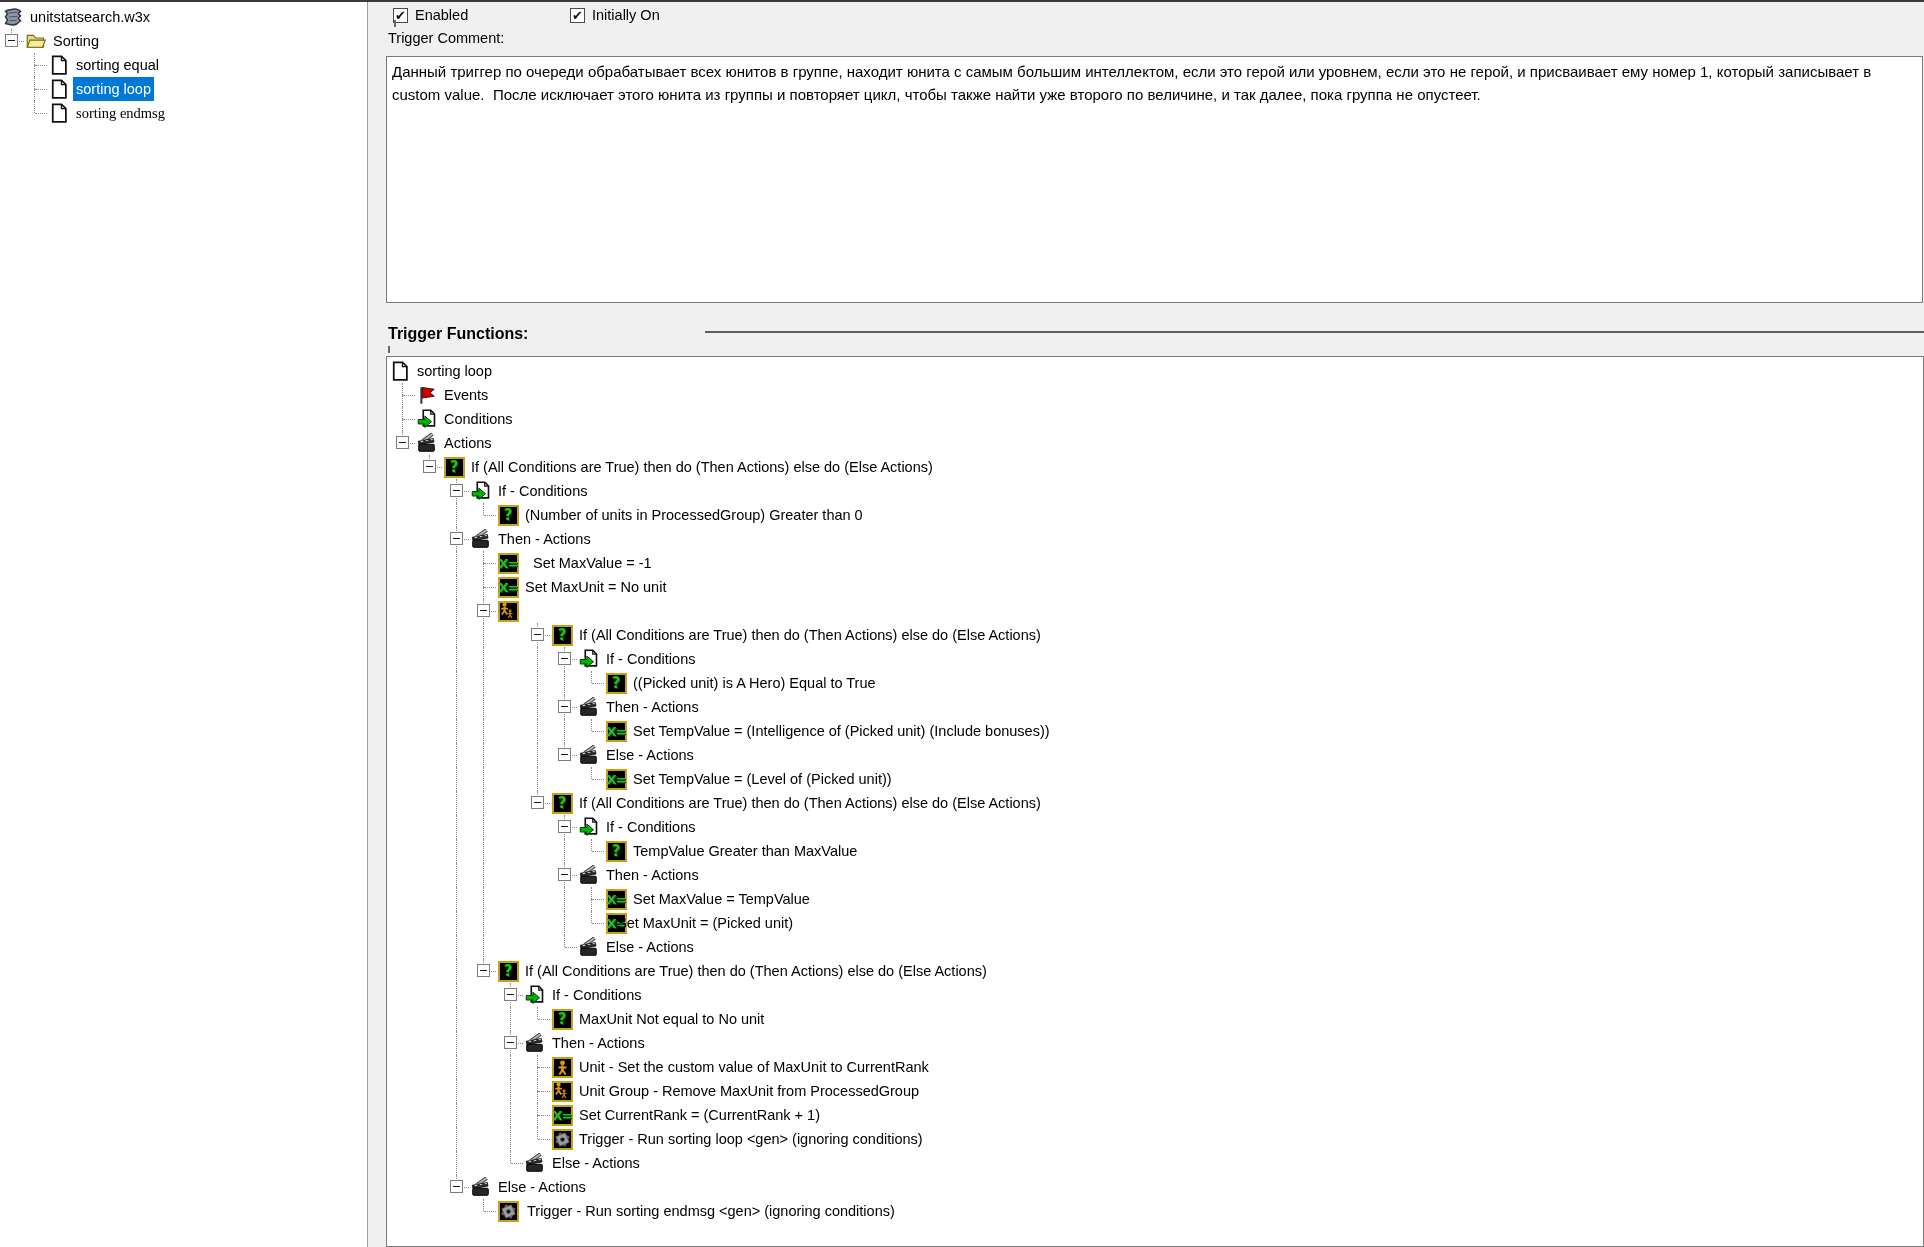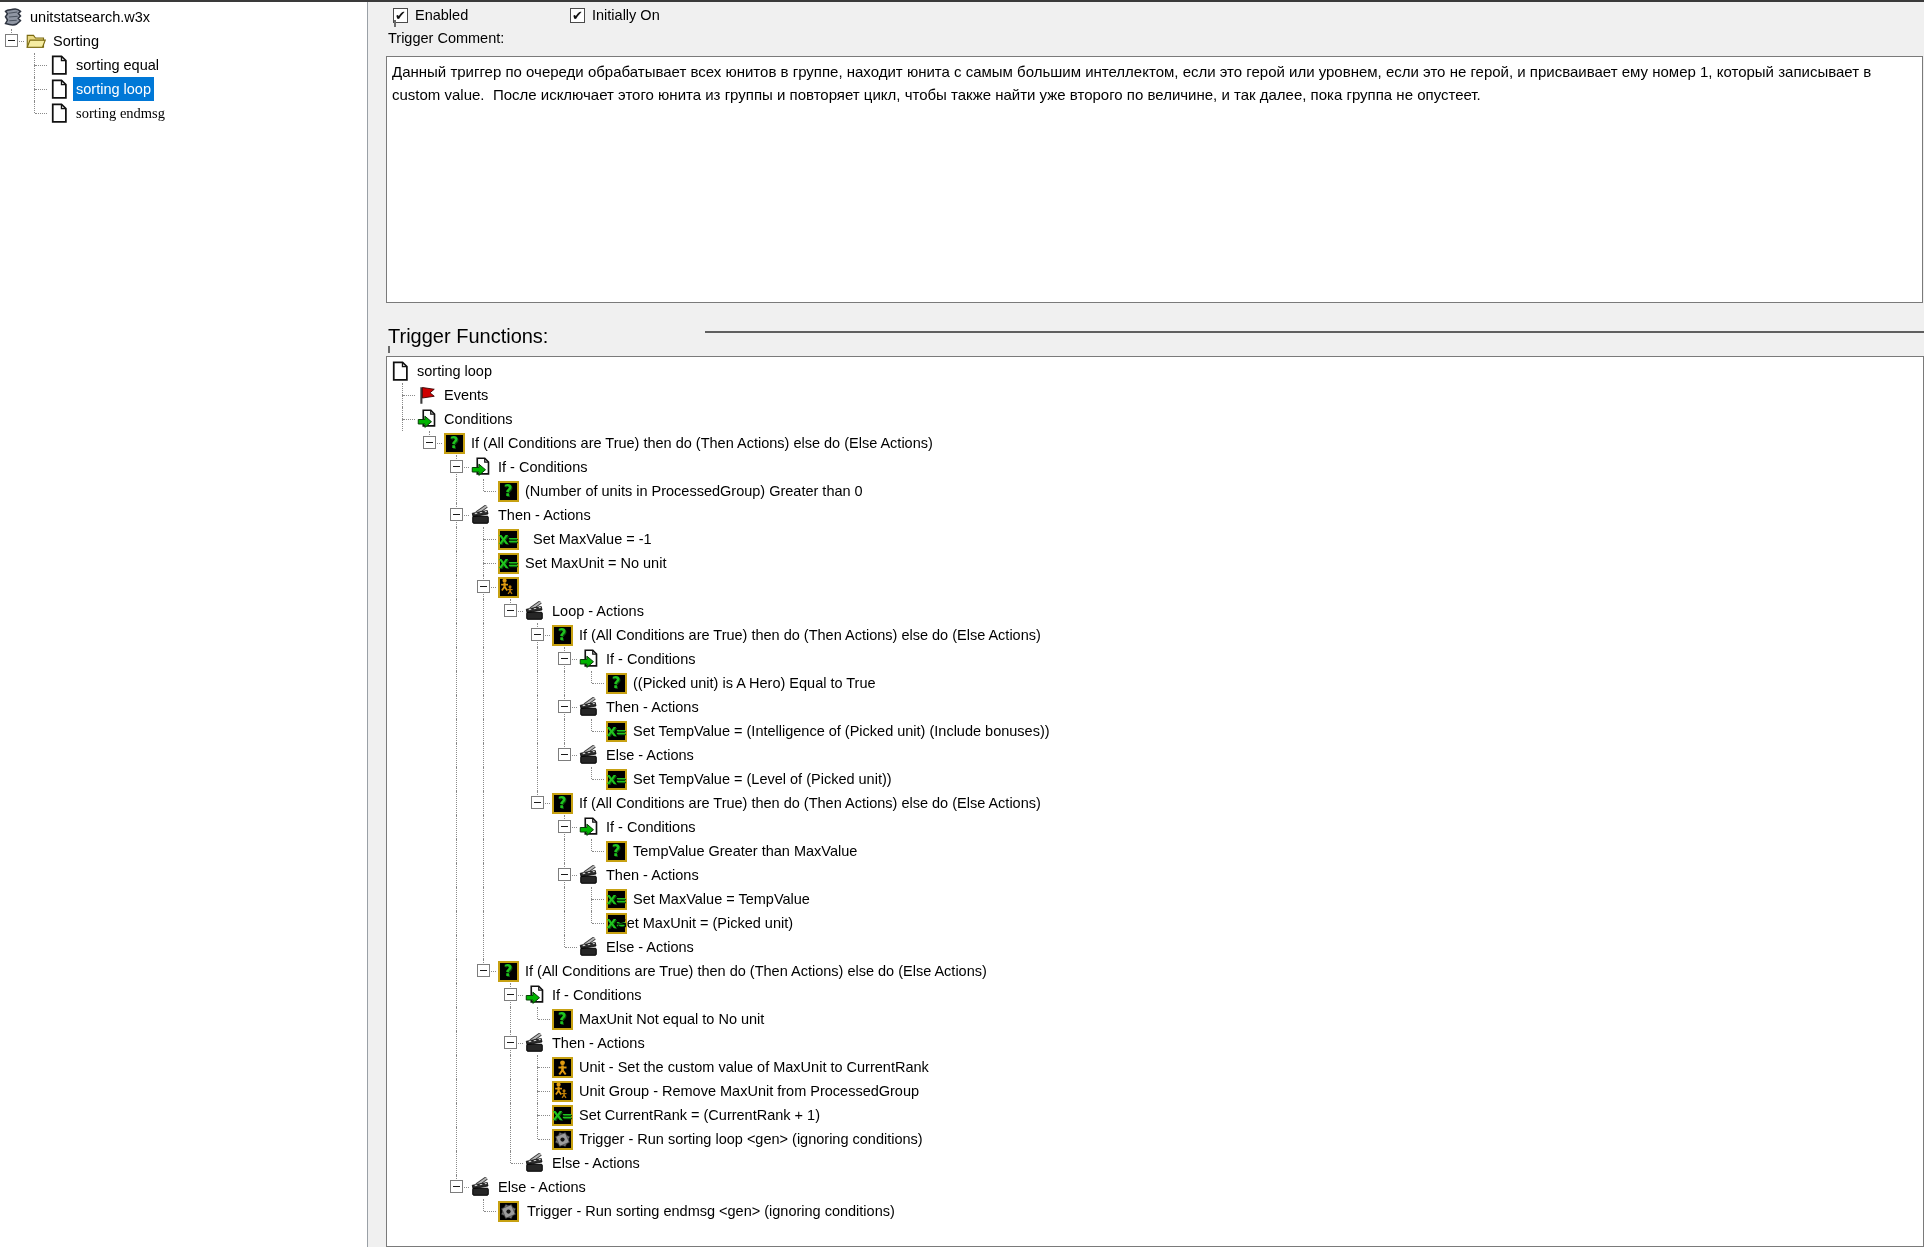--- a/index.html
+++ b/index.html
@@ -33,7 +33,7 @@
     white-space:pre-wrap;overflow:hidden;
   }
   .splitline{position:absolute;left:705px;top:331px;width:1219px;height:2px;background:#5f5f5f;}
-  #functions-label{position:absolute;left:388px;top:325px;font-size:20px;}
+  #functions-label{position:absolute;left:388px;top:325px;font-size:16px;font-weight:bold;}
   #tree-panel{
     position:absolute;left:386px;top:356px;width:1538px;height:891px;box-sizing:border-box;
     background:#fff;border:1px solid #7a7a7a;overflow:hidden;padding-top:2px;

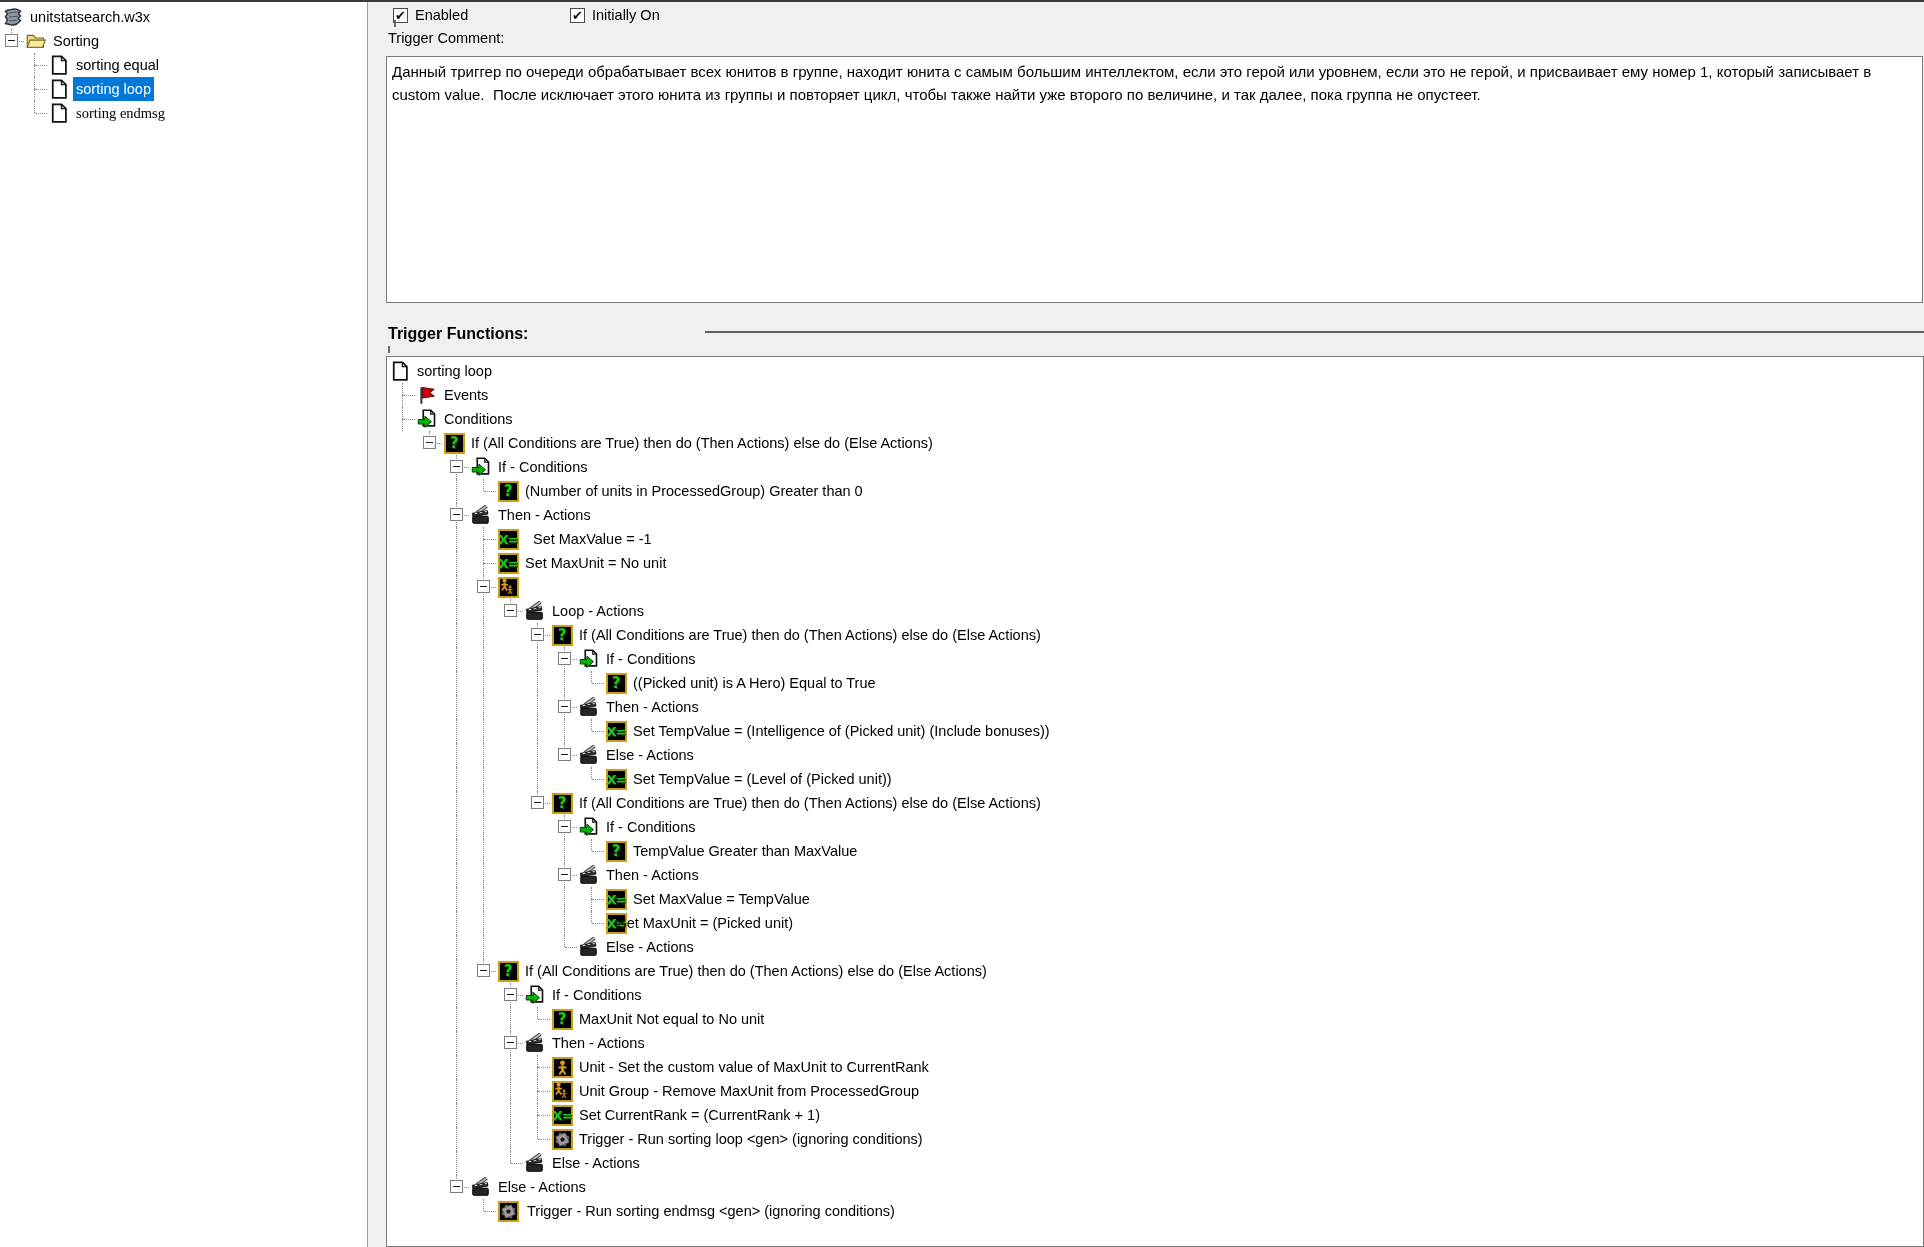--- a/index.html
+++ b/index.html
@@ -180,6 +180,23 @@
       <span class="tlabel" style="left: 54px;">Conditions</span>
     </div>
     <div class="trow">
+      <div class="guide-v" style="left: 15px; top: 0px; height: 12px;"></div>
+      <div class="guide-h" style="left: 16px; top: 12px; width: 12px;"></div>
+      <div class="expander" style="left: 9px; top: 5px;">
+        <div class="minus"></div>
+      </div>
+      <span class="ticon" style="left: 29px;">
+        <svg width="20" height="20" viewBox="0 0 16 16">
+          <path d="M4.5 6.5 L12.5 0.8" stroke="#3a3a3a" stroke-width="3"></path>
+        <path d="M4.5 6.5 L12.5 0.8" stroke="#b9b9b9" stroke-width="1.5"></path>
+        <polygon points="1,6.6 13,4.4 13.6,7.2 1.6,9.4" fill="#2d2d2d" stroke="#000" stroke-width="0.6"></polygon>
+        <path d="M3 6.9 L5 6.5 M7 6.2 L9 5.8 M11 5.4 L12.6 5.1" stroke="#cfcfcf" stroke-width="1"></path>
+        <rect x="1.4" y="9" width="12.4" height="5.6" rx="0.8" fill="#262626" stroke="#000" stroke-width="0.8"></rect>
+        </svg>
+      </span>
+      <span class="tlabel" style="left: 54px;">Actions</span>
+    </div>
+    <div class="trow">
       <div class="guide-v" style="left: 42px; top: 0px; height: 12px;"></div>
       <div class="guide-h" style="left: 43px; top: 12px; width: 12px;"></div>
       <div class="expander" style="left: 36px; top: 5px;">

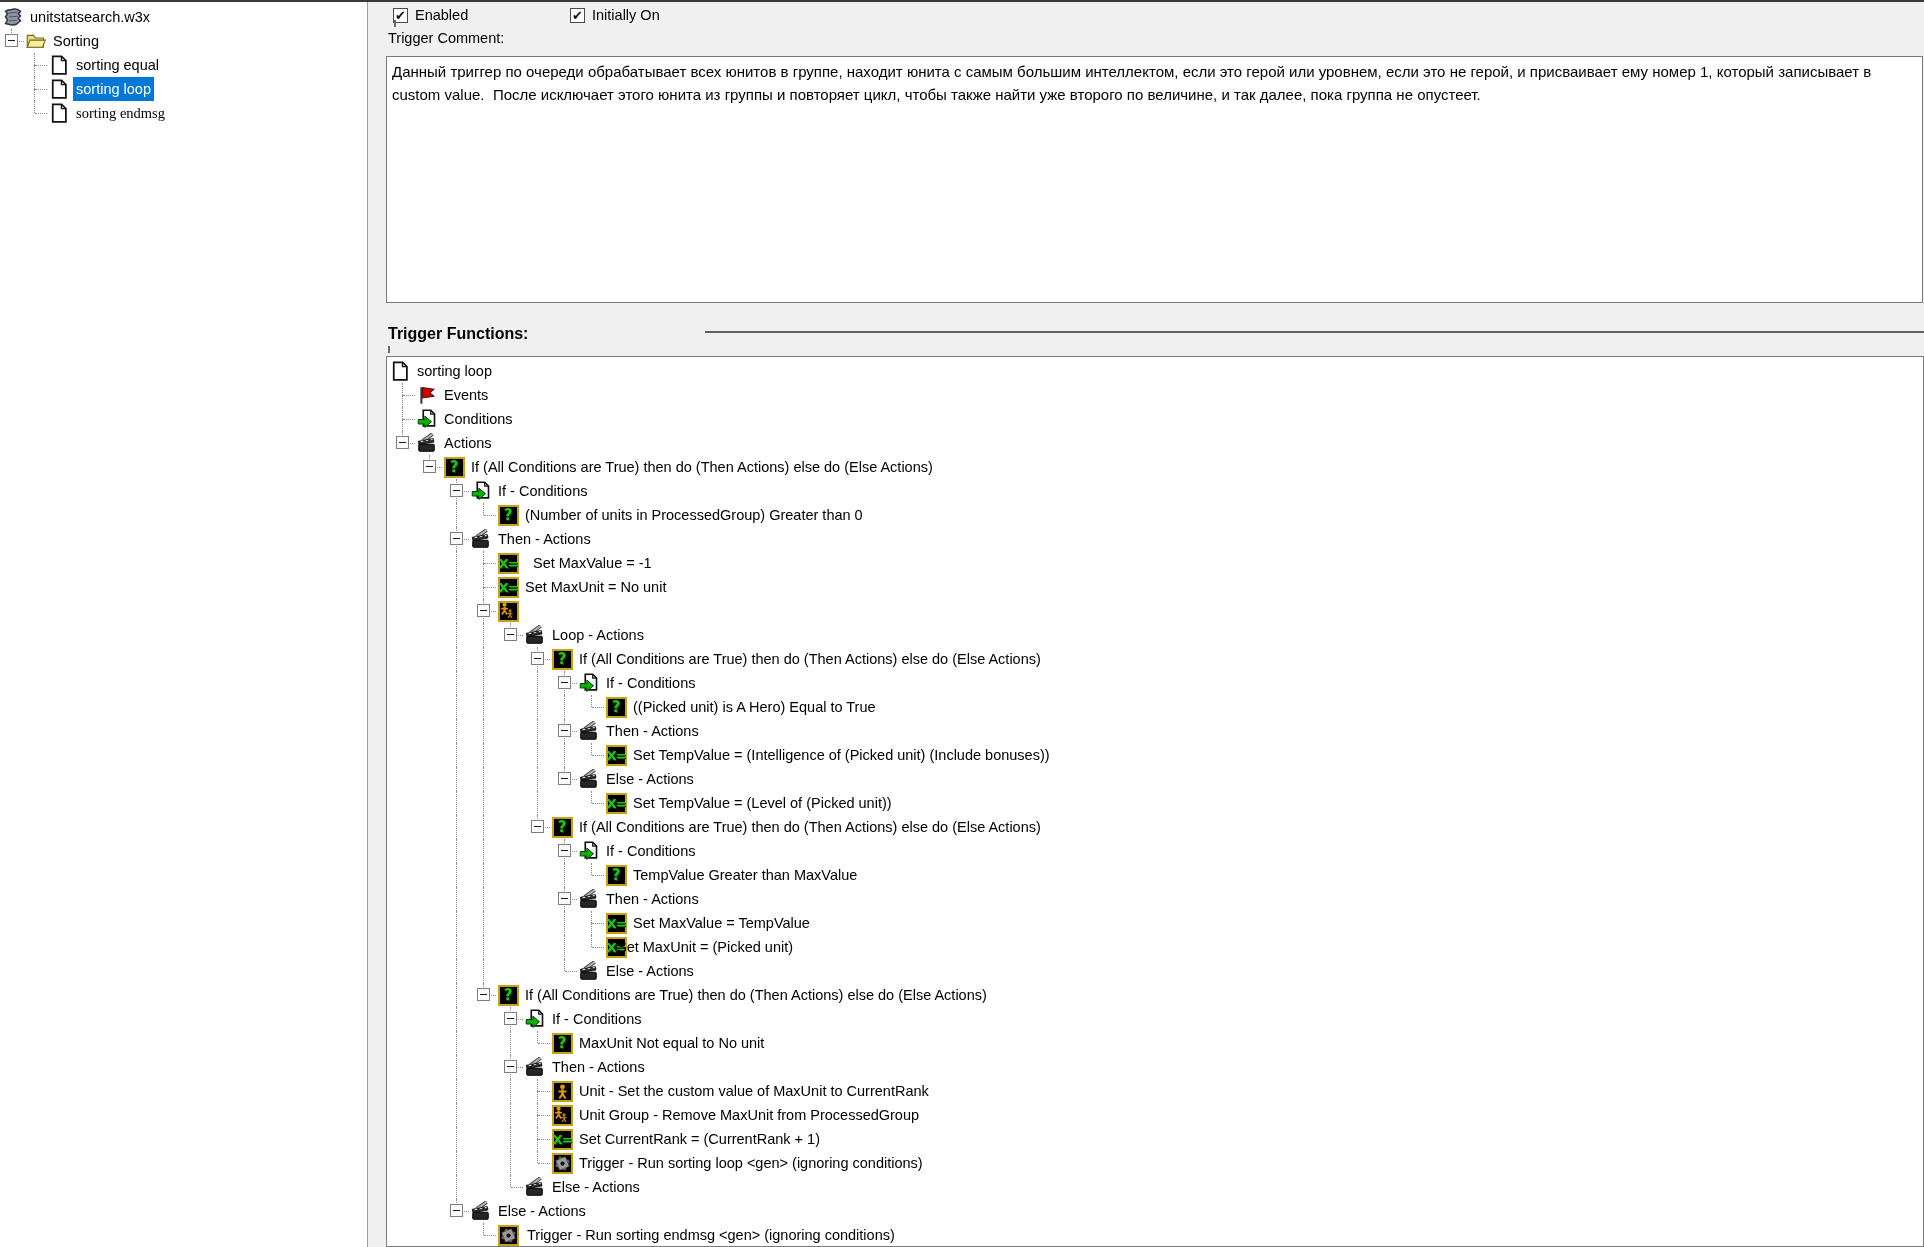--- a/index.html
+++ b/index.html
@@ -308,25 +308,6 @@
     <div class="trow">
       <div class="guide-v" style="left: 69px; top: 0px; height: 24px;"></div>
       <div class="guide-v" style="left: 96px; top: 0px; height: 24px;"></div>
-      <div class="guide-v" style="left: 123px; top: 0px; height: 12px;"></div>
-      <div class="guide-h" style="left: 124px; top: 12px; width: 12px;"></div>
-      <div class="expander" style="left: 117px; top: 5px;">
-        <div class="minus"></div>
-      </div>
-      <span class="ticon" style="left: 137px;">
-        <svg width="20" height="20" viewBox="0 0 16 16">
-          <path d="M4.5 6.5 L12.5 0.8" stroke="#3a3a3a" stroke-width="3"></path>
-        <path d="M4.5 6.5 L12.5 0.8" stroke="#b9b9b9" stroke-width="1.5"></path>
-        <polygon points="1,6.6 13,4.4 13.6,7.2 1.6,9.4" fill="#2d2d2d" stroke="#000" stroke-width="0.6"></polygon>
-        <path d="M3 6.9 L5 6.5 M7 6.2 L9 5.8 M11 5.4 L12.6 5.1" stroke="#cfcfcf" stroke-width="1"></path>
-        <rect x="1.4" y="9" width="12.4" height="5.6" rx="0.8" fill="#262626" stroke="#000" stroke-width="0.8"></rect>
-        </svg>
-      </span>
-      <span class="tlabel" style="left: 162px;">Loop - Actions</span>
-    </div>
-    <div class="trow">
-      <div class="guide-v" style="left: 69px; top: 0px; height: 24px;"></div>
-      <div class="guide-v" style="left: 96px; top: 0px; height: 24px;"></div>
       <div class="guide-v" style="left: 150px; top: 0px; height: 12px;"></div>
       <div class="guide-v" style="left: 150px; top: 12px; height: 12px;"></div>
       <div class="guide-h" style="left: 151px; top: 12px; width: 12px;"></div>

